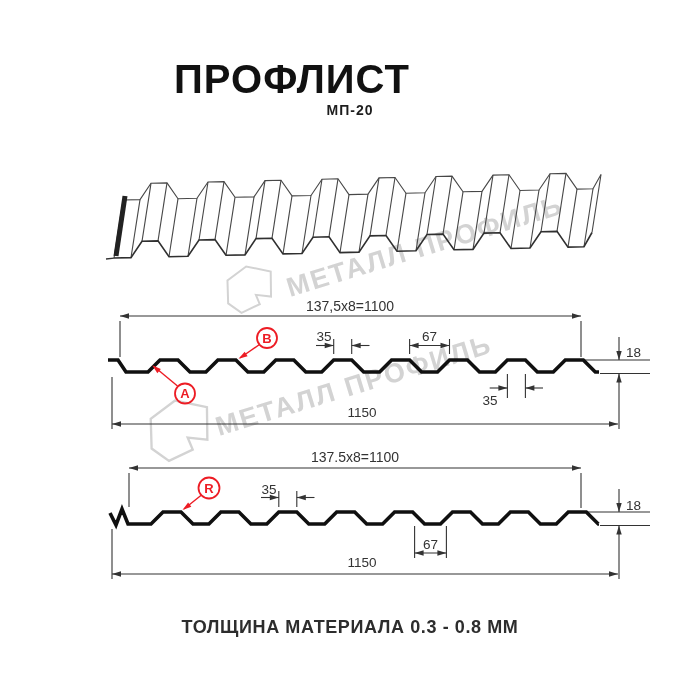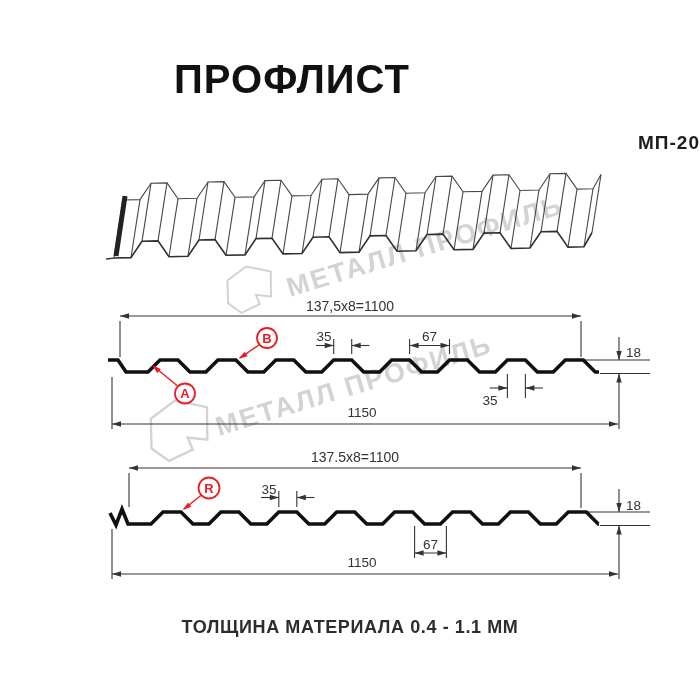--- a/index.html
+++ b/index.html
@@ -7,8 +7,8 @@
          font-family:"Liberation Sans",sans-serif;}
   .title{position:absolute;top:57px;left:0;width:584px;text-align:center;
          font-size:40px;font-weight:bold;letter-spacing:1px;color:#111111;}
-  .subtitle{position:absolute;top:102px;left:0;width:700px;text-align:right;
-         font-size:19px;font-weight:600;letter-spacing:1px;color:#1d1d1d;margin-top:30px;}
+  .subtitle{position:absolute;top:102px;left:0;width:700px;text-align:center;
+         font-size:14px;font-weight:600;letter-spacing:1px;color:#1d1d1d;}
   .footer{position:absolute;top:617px;left:0;width:700px;text-align:center;
          font-size:18px;font-weight:600;letter-spacing:0.6px;color:#2d2d2d;}
   svg{position:absolute;top:0;left:0;}

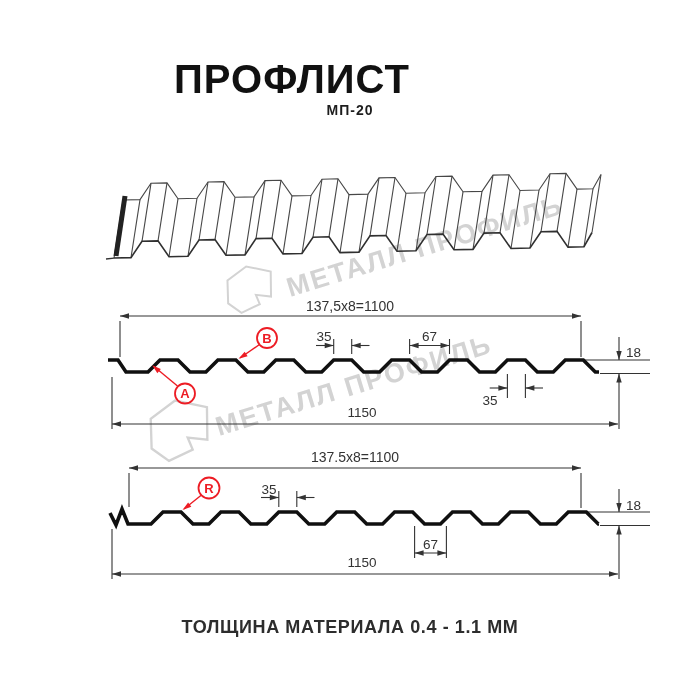--- a/index.html
+++ b/index.html
@@ -176,7 +176,7 @@
 
   <div class="title">ПРОФЛИСТ</div>
   <div class="subtitle">МП-20</div>
-  <div class="footer">ТОЛЩИНА МАТЕРИАЛА 0.4 - 1.1 ММ</div>
+  <div class="footer">ТОЛЩИНА МАТЕРИАЛА 0.3 - 0.8 ММ</div>
 </div>
 
 </body></html>

